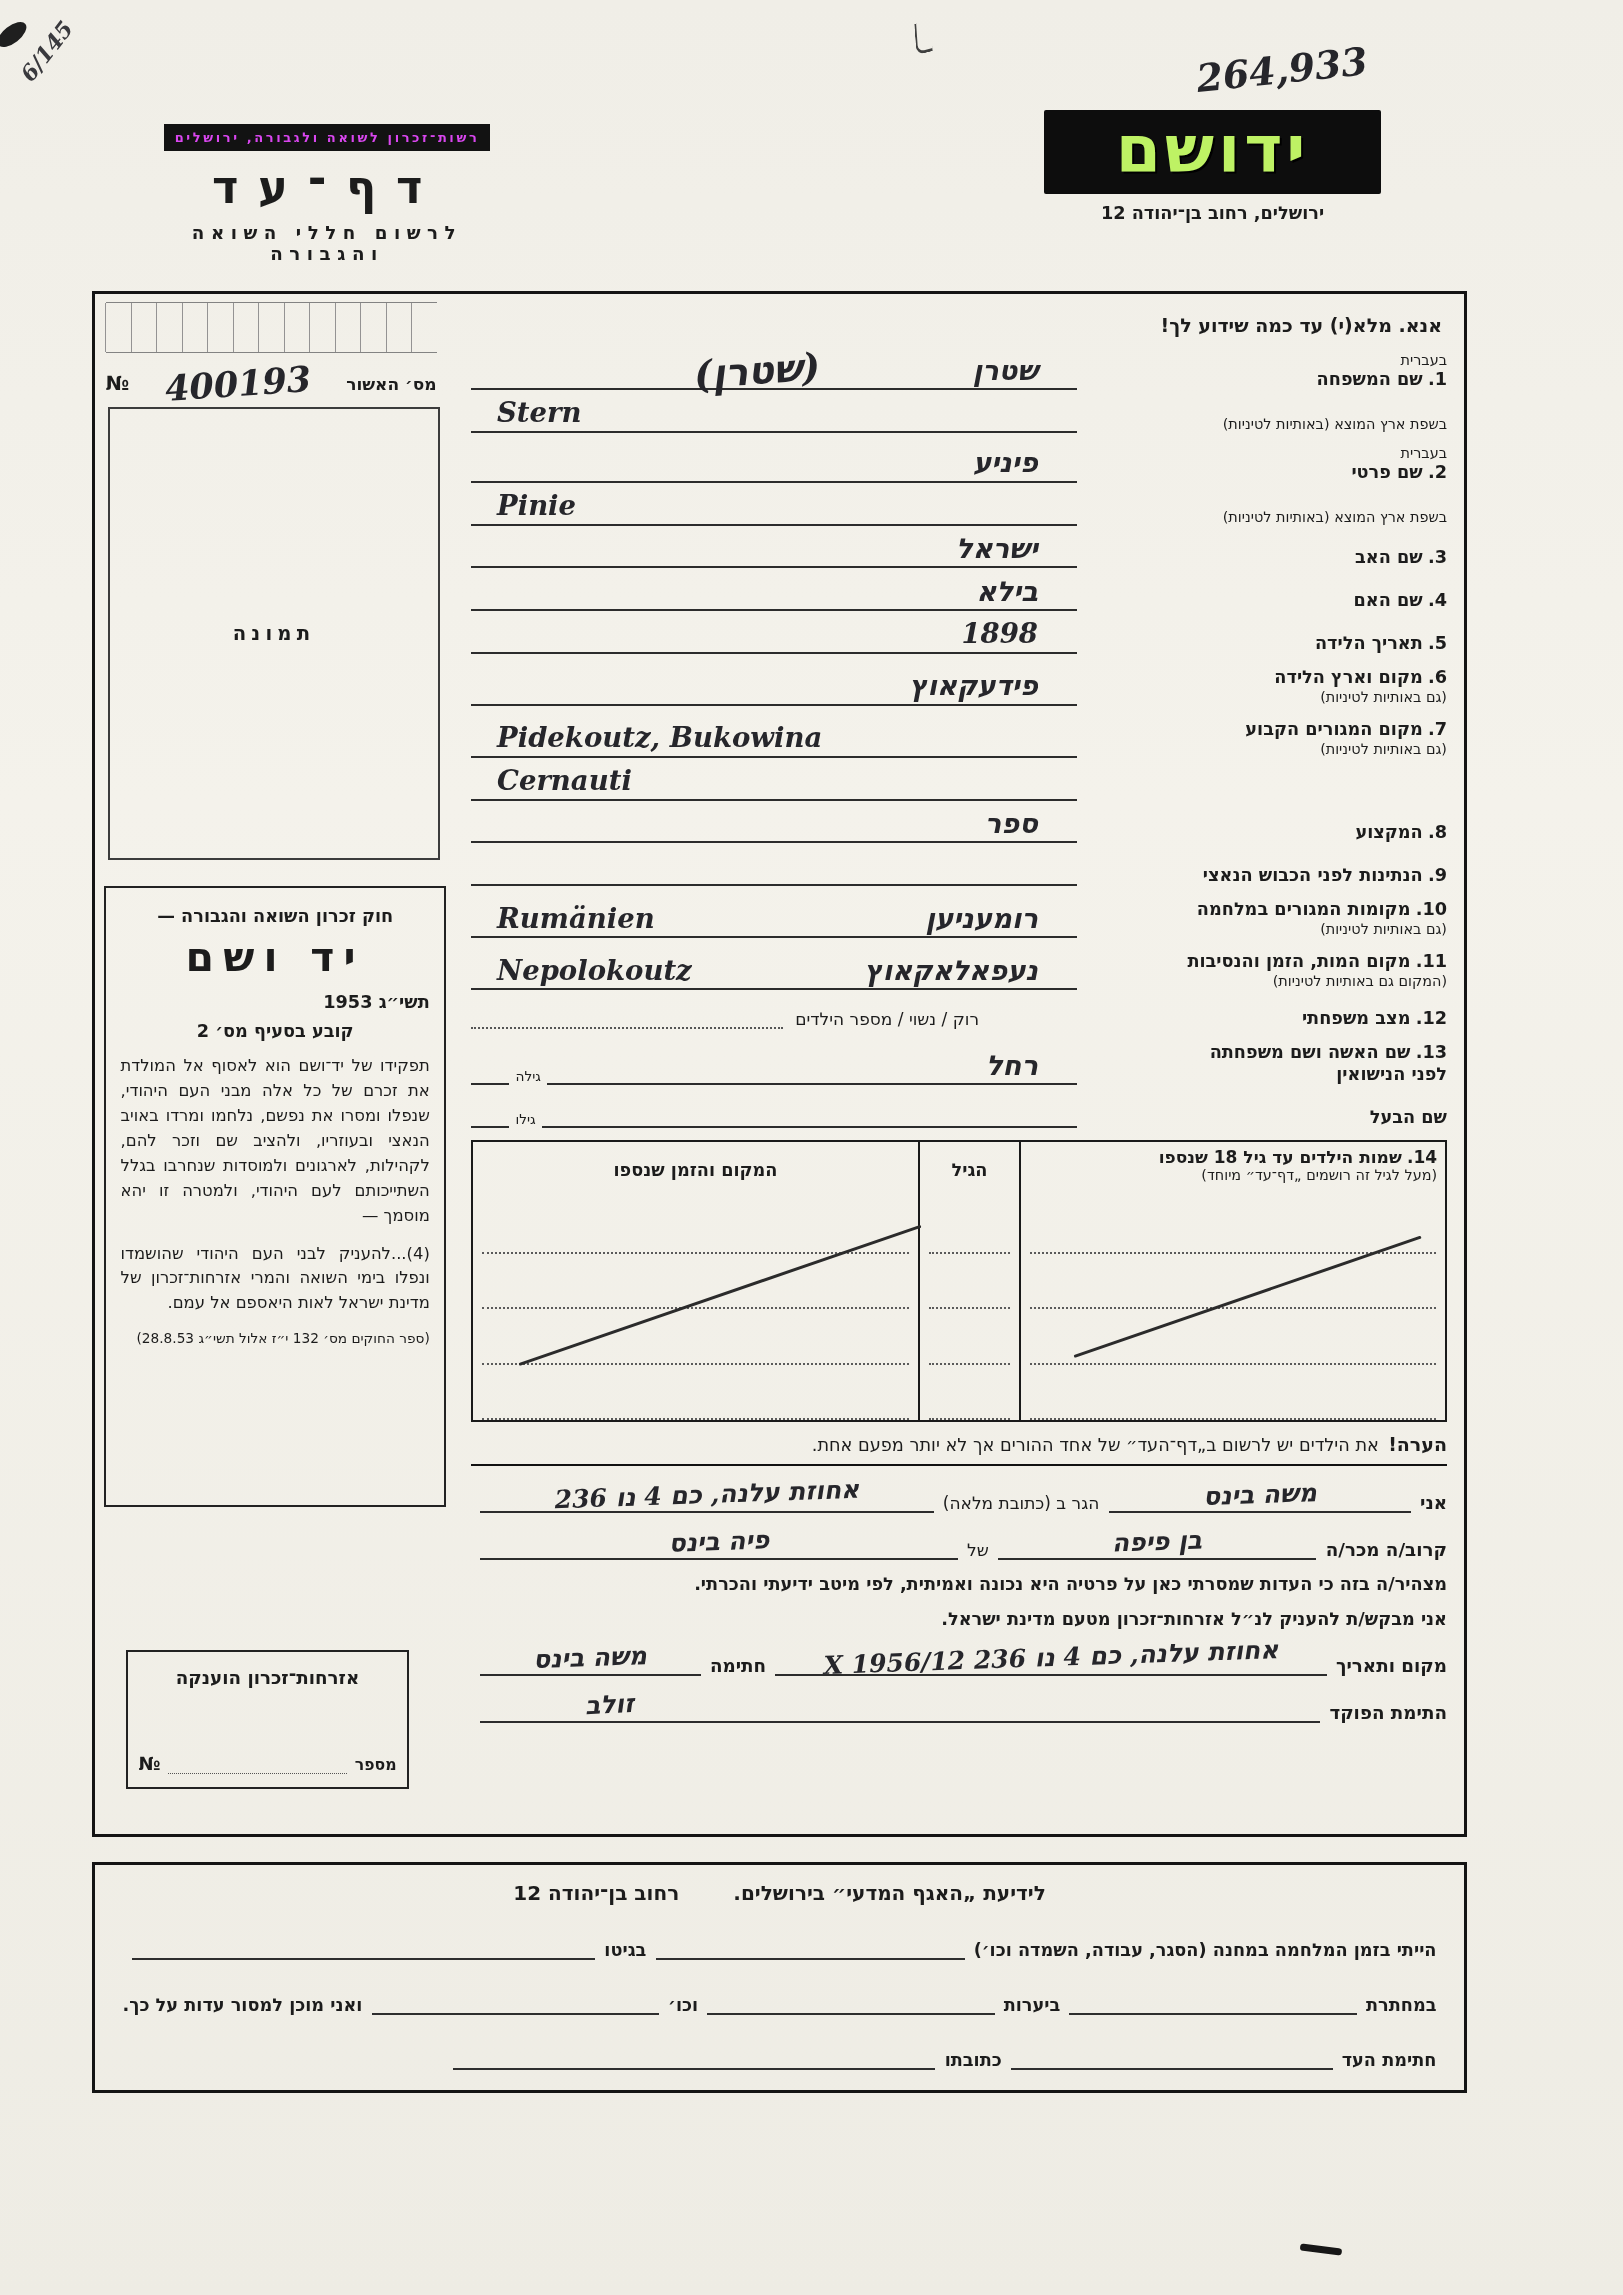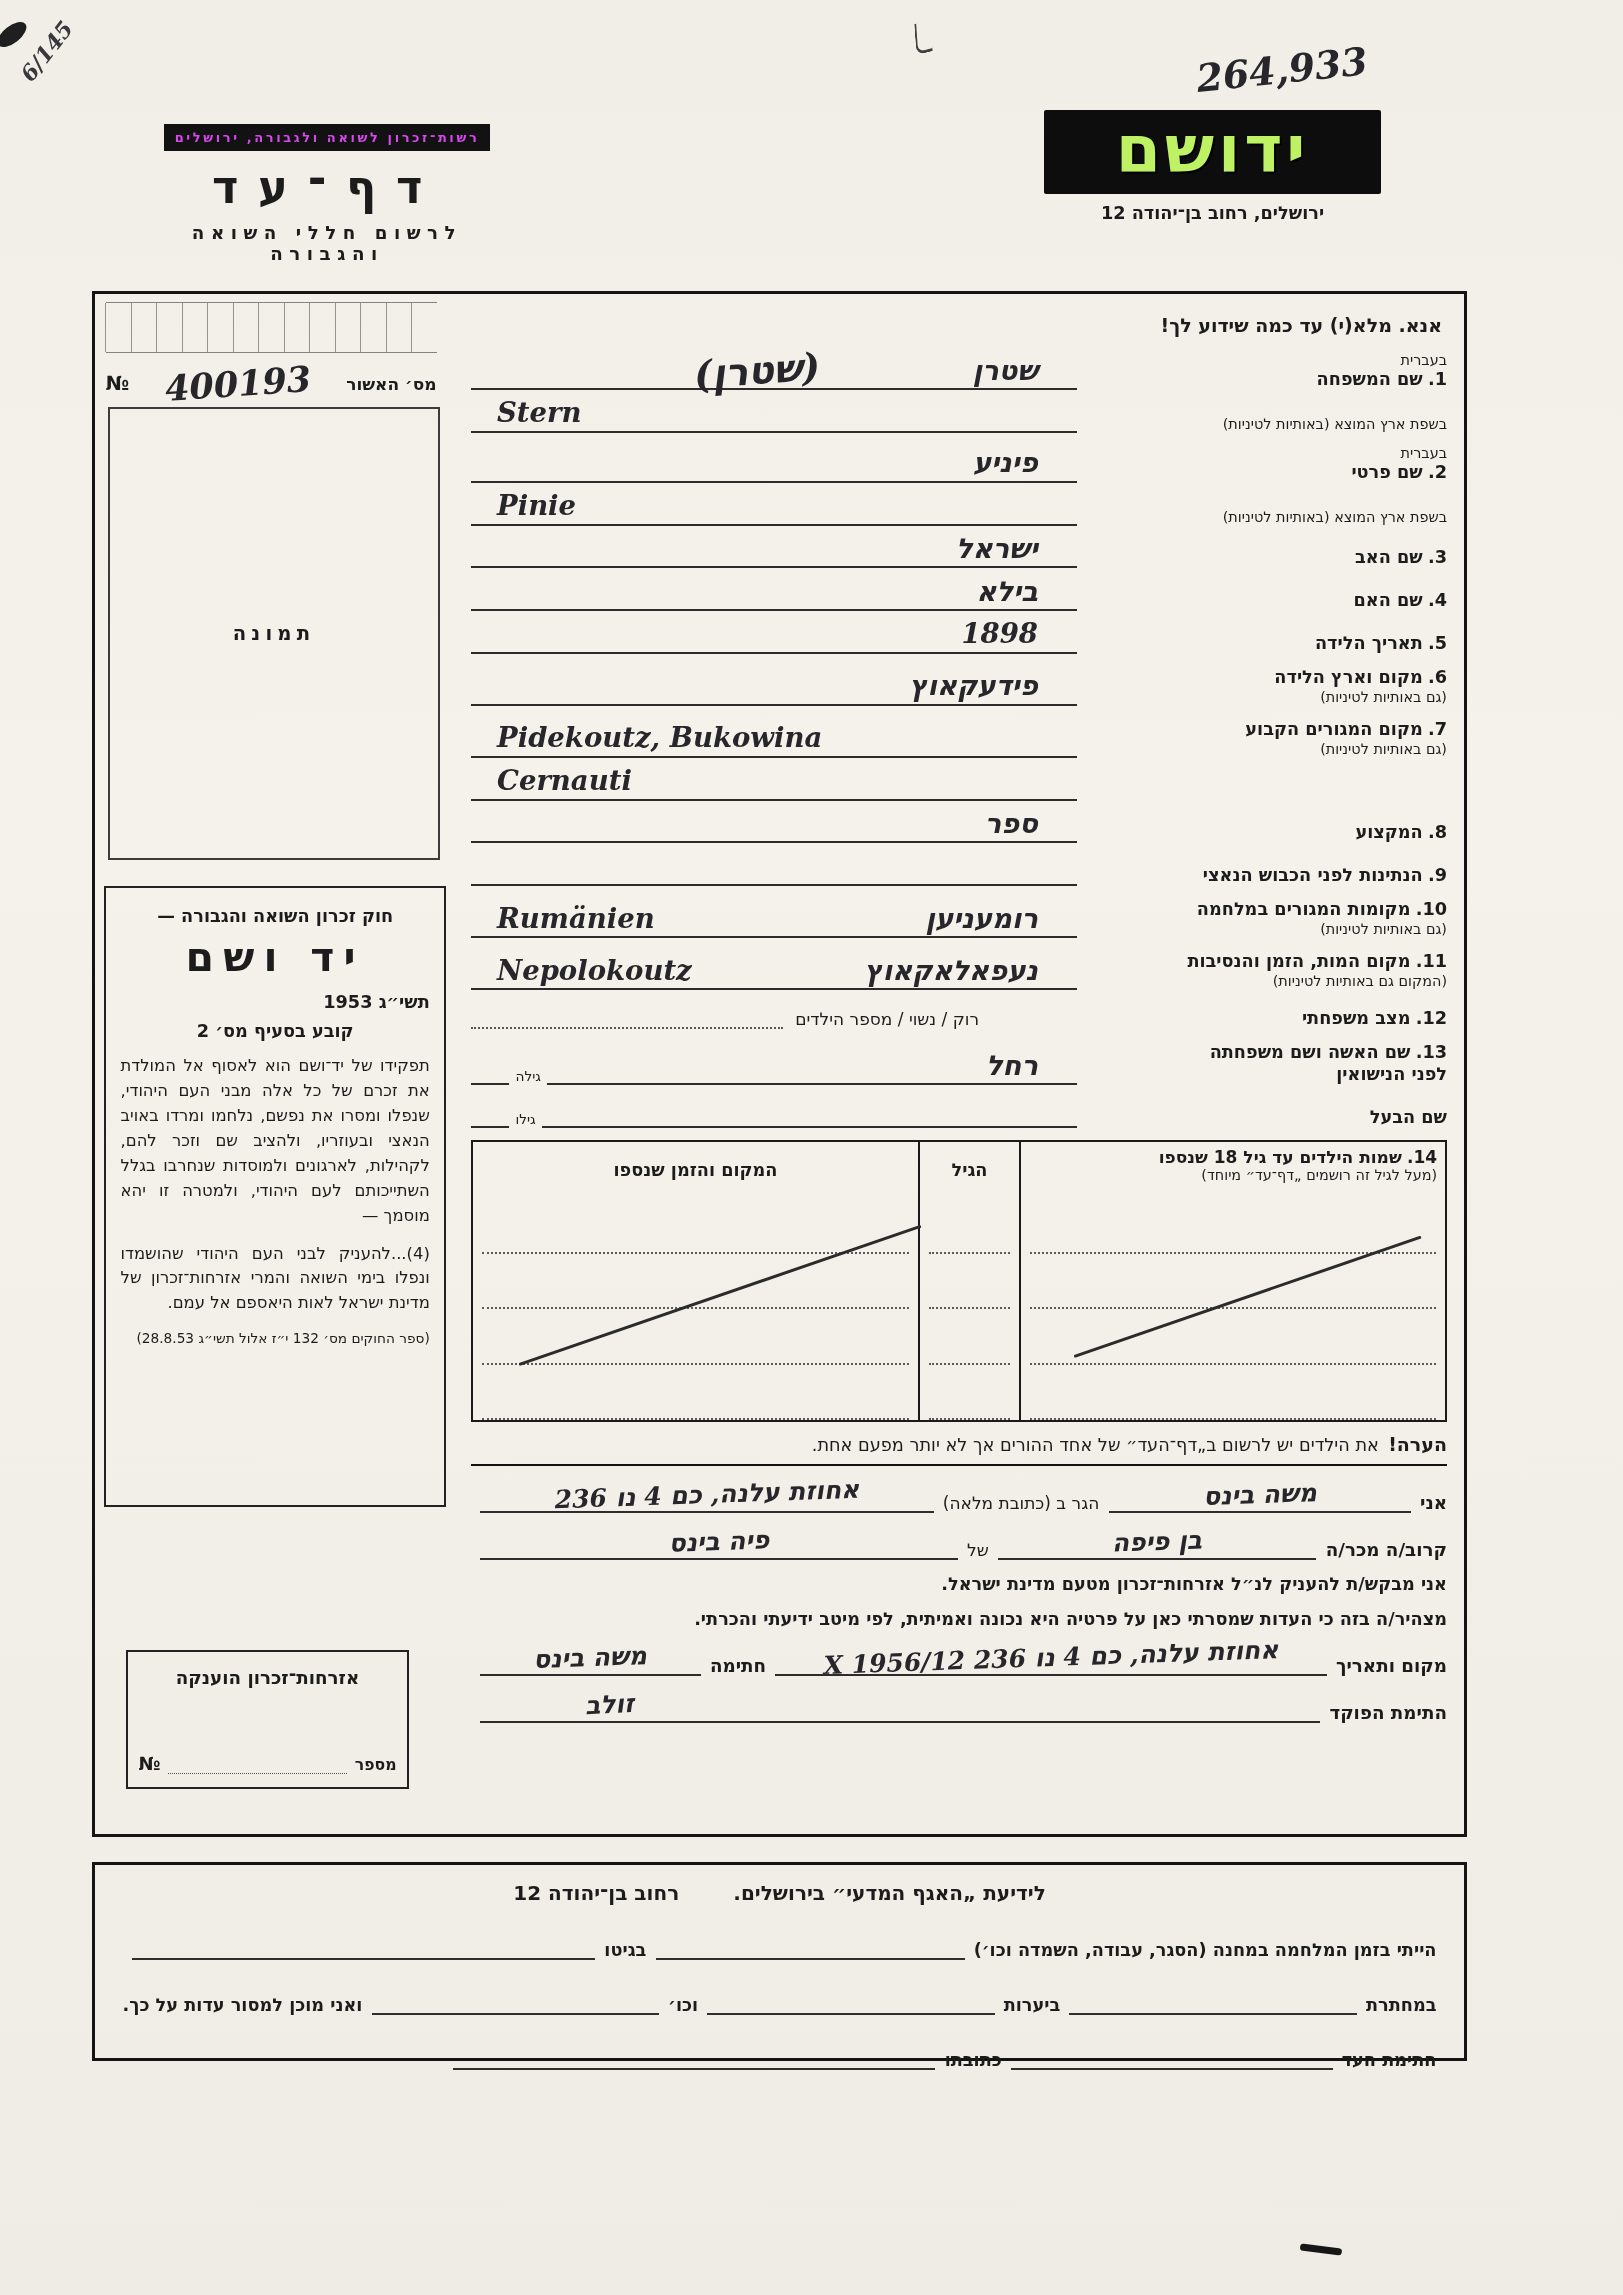--- a/index.html
+++ b/index.html
@@ -414,8 +414,8 @@
           <span class="hw">פיה בינס</span>
         </span>
     </div>
+    <div class="dtext">מצהיר/ה בזה כי העדות שמסרתי כאן על פרטיה היא נכונה ואמיתית, לפי מיטב ידיעתי והכרתי.</div>
     <div class="dtext">אני מבקש/ת להעניק לנ״ל אזרחות־זכרון מטעם מדינת ישראל.</div>
-    <div class="dtext">מצהיר/ה בזה כי העדות שמסרתי כאן על פרטיה היא נכונה ואמיתית, לפי מיטב ידיעתי והכרתי.</div>
     <div class="drow">
       <span class="dlab">מקום ותאריך</span>
       <span class="dline flex5">

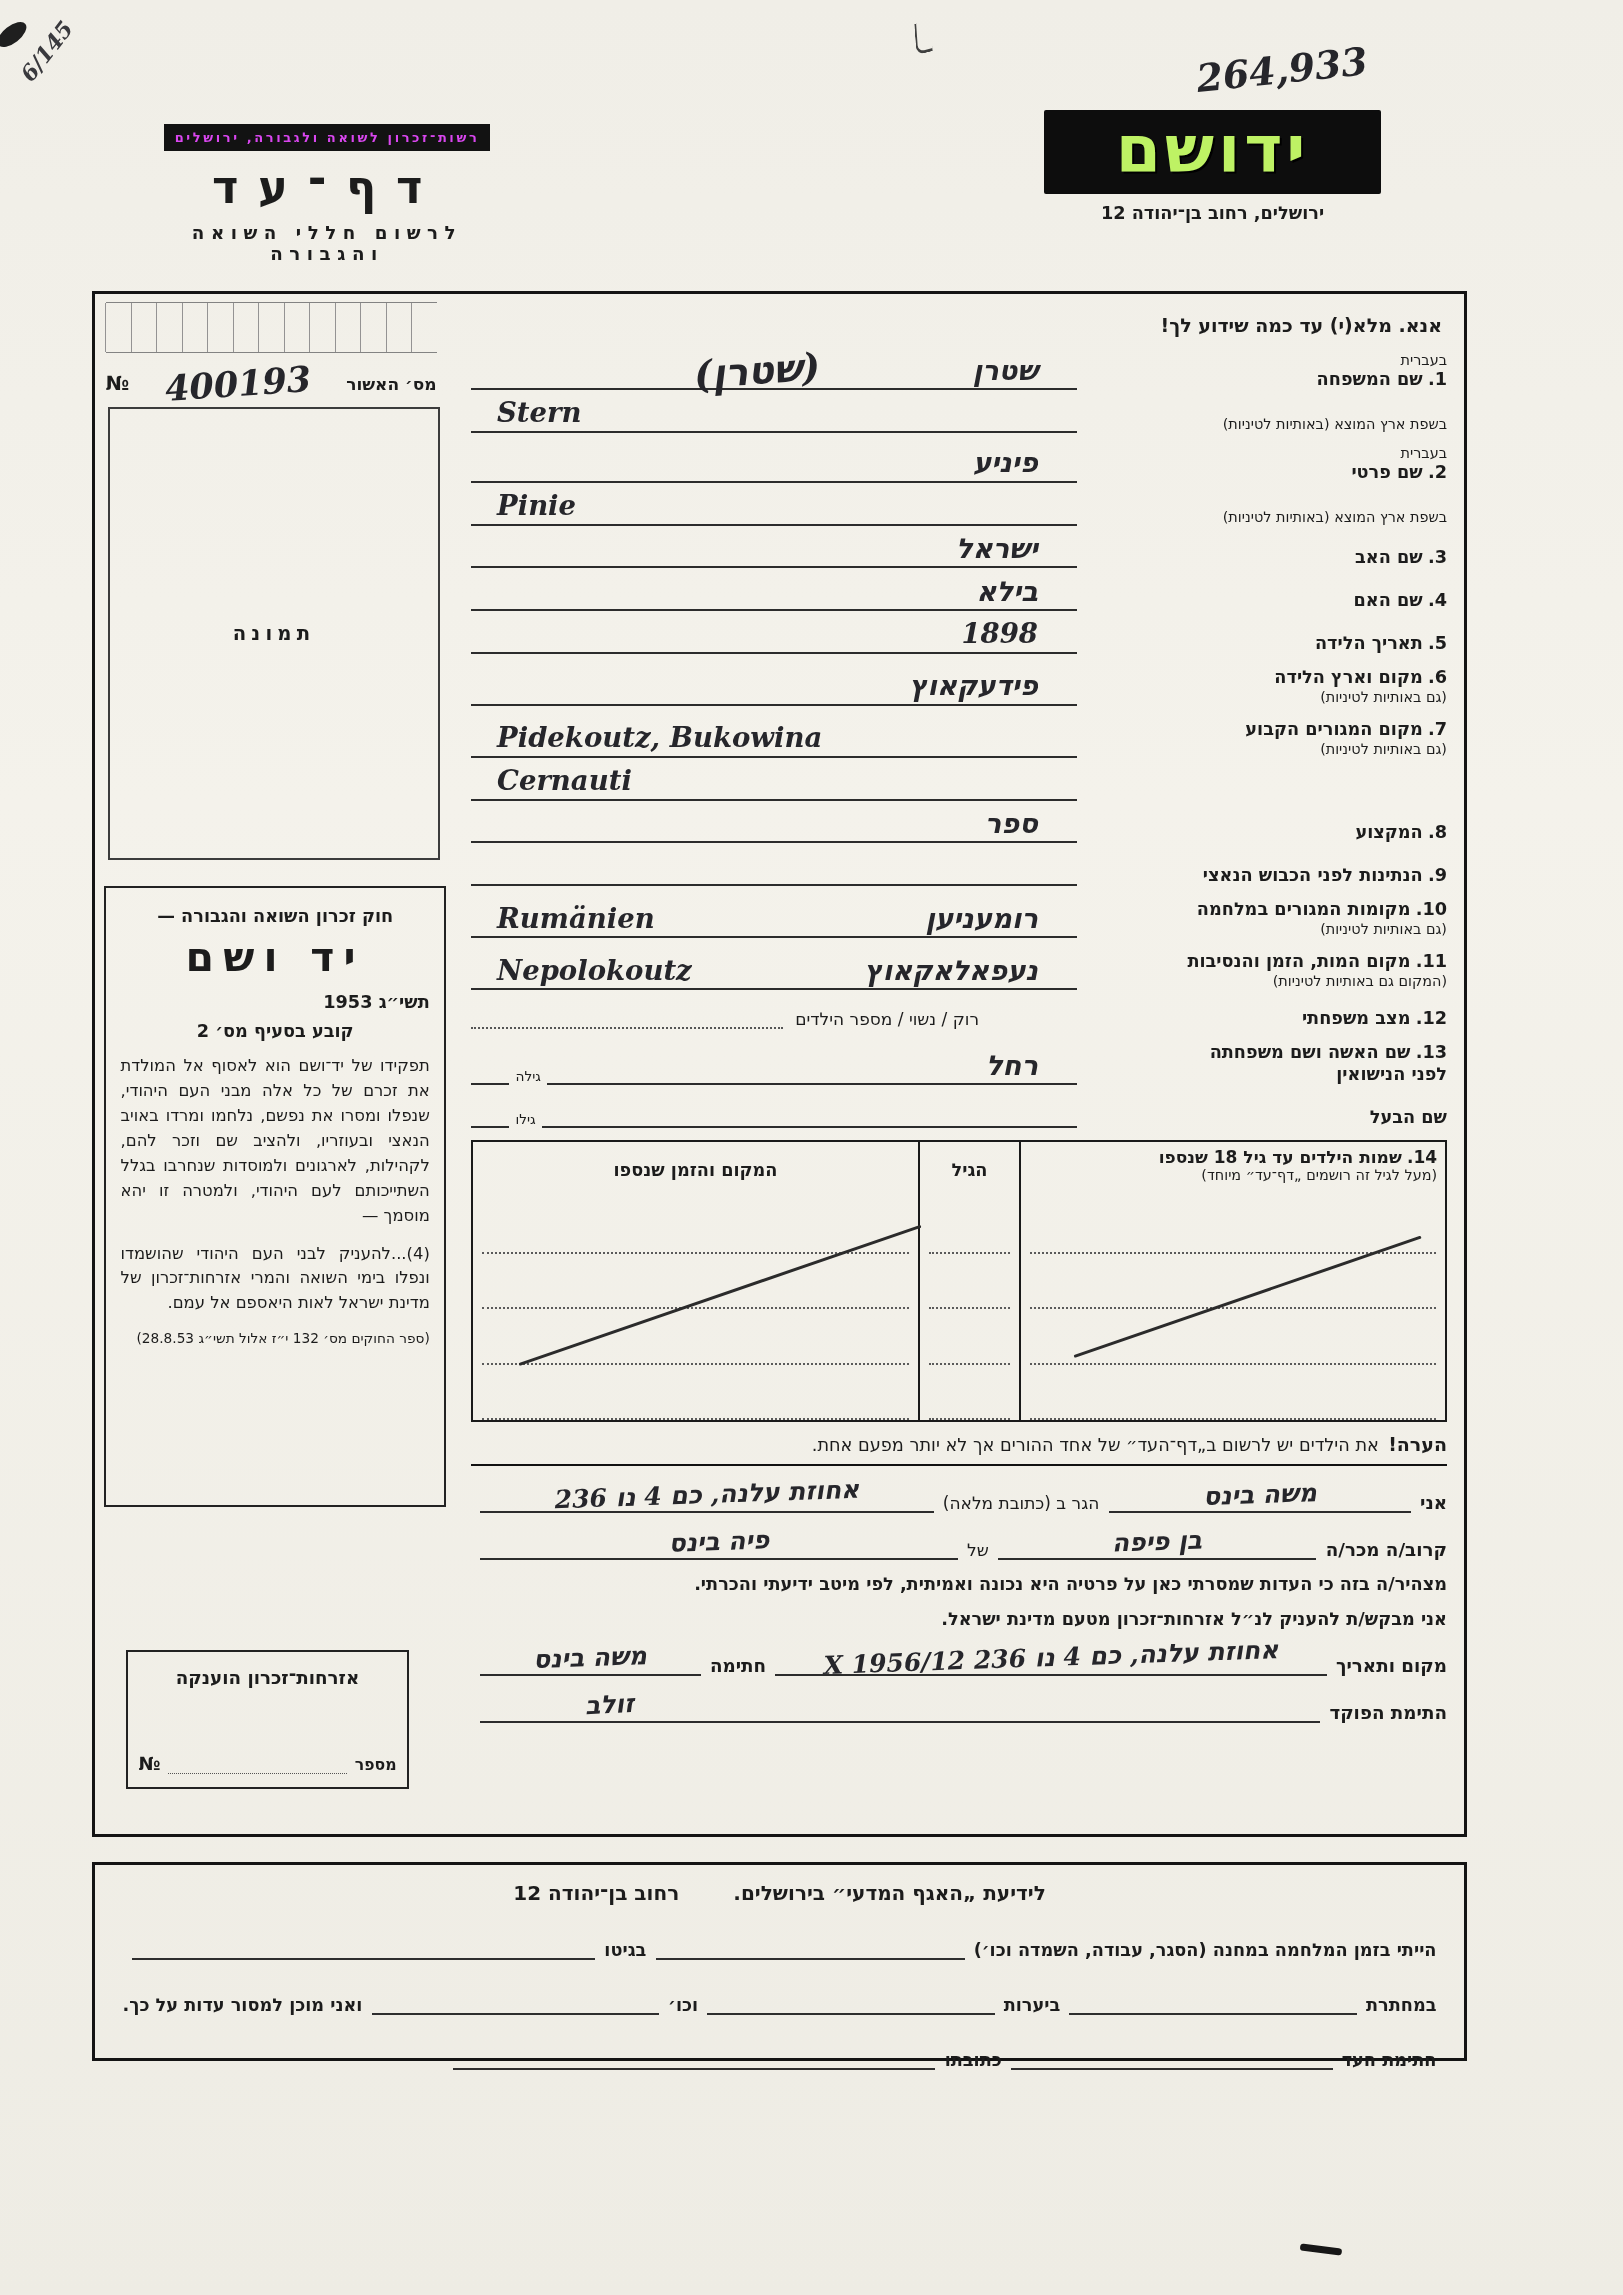--- a/index.html
+++ b/index.html
@@ -128,7 +128,7 @@
   .citiz-row .cno { font-size:18.3px; font-weight:bold; }
 
   
-  .bottom-box { position:absolute; left:92px; top:1862px; width:1375px; height:199px;
+  .bottom-box { position:absolute; left:92px; top:1862px; width:1375px; height:231px;
     border:3.3px solid #141414; padding:15.7px 27.5px; }
   .btitle { text-align:center; font-size:20px; font-weight:bold; }
   .btitle span { margin:0 23.6px; }

